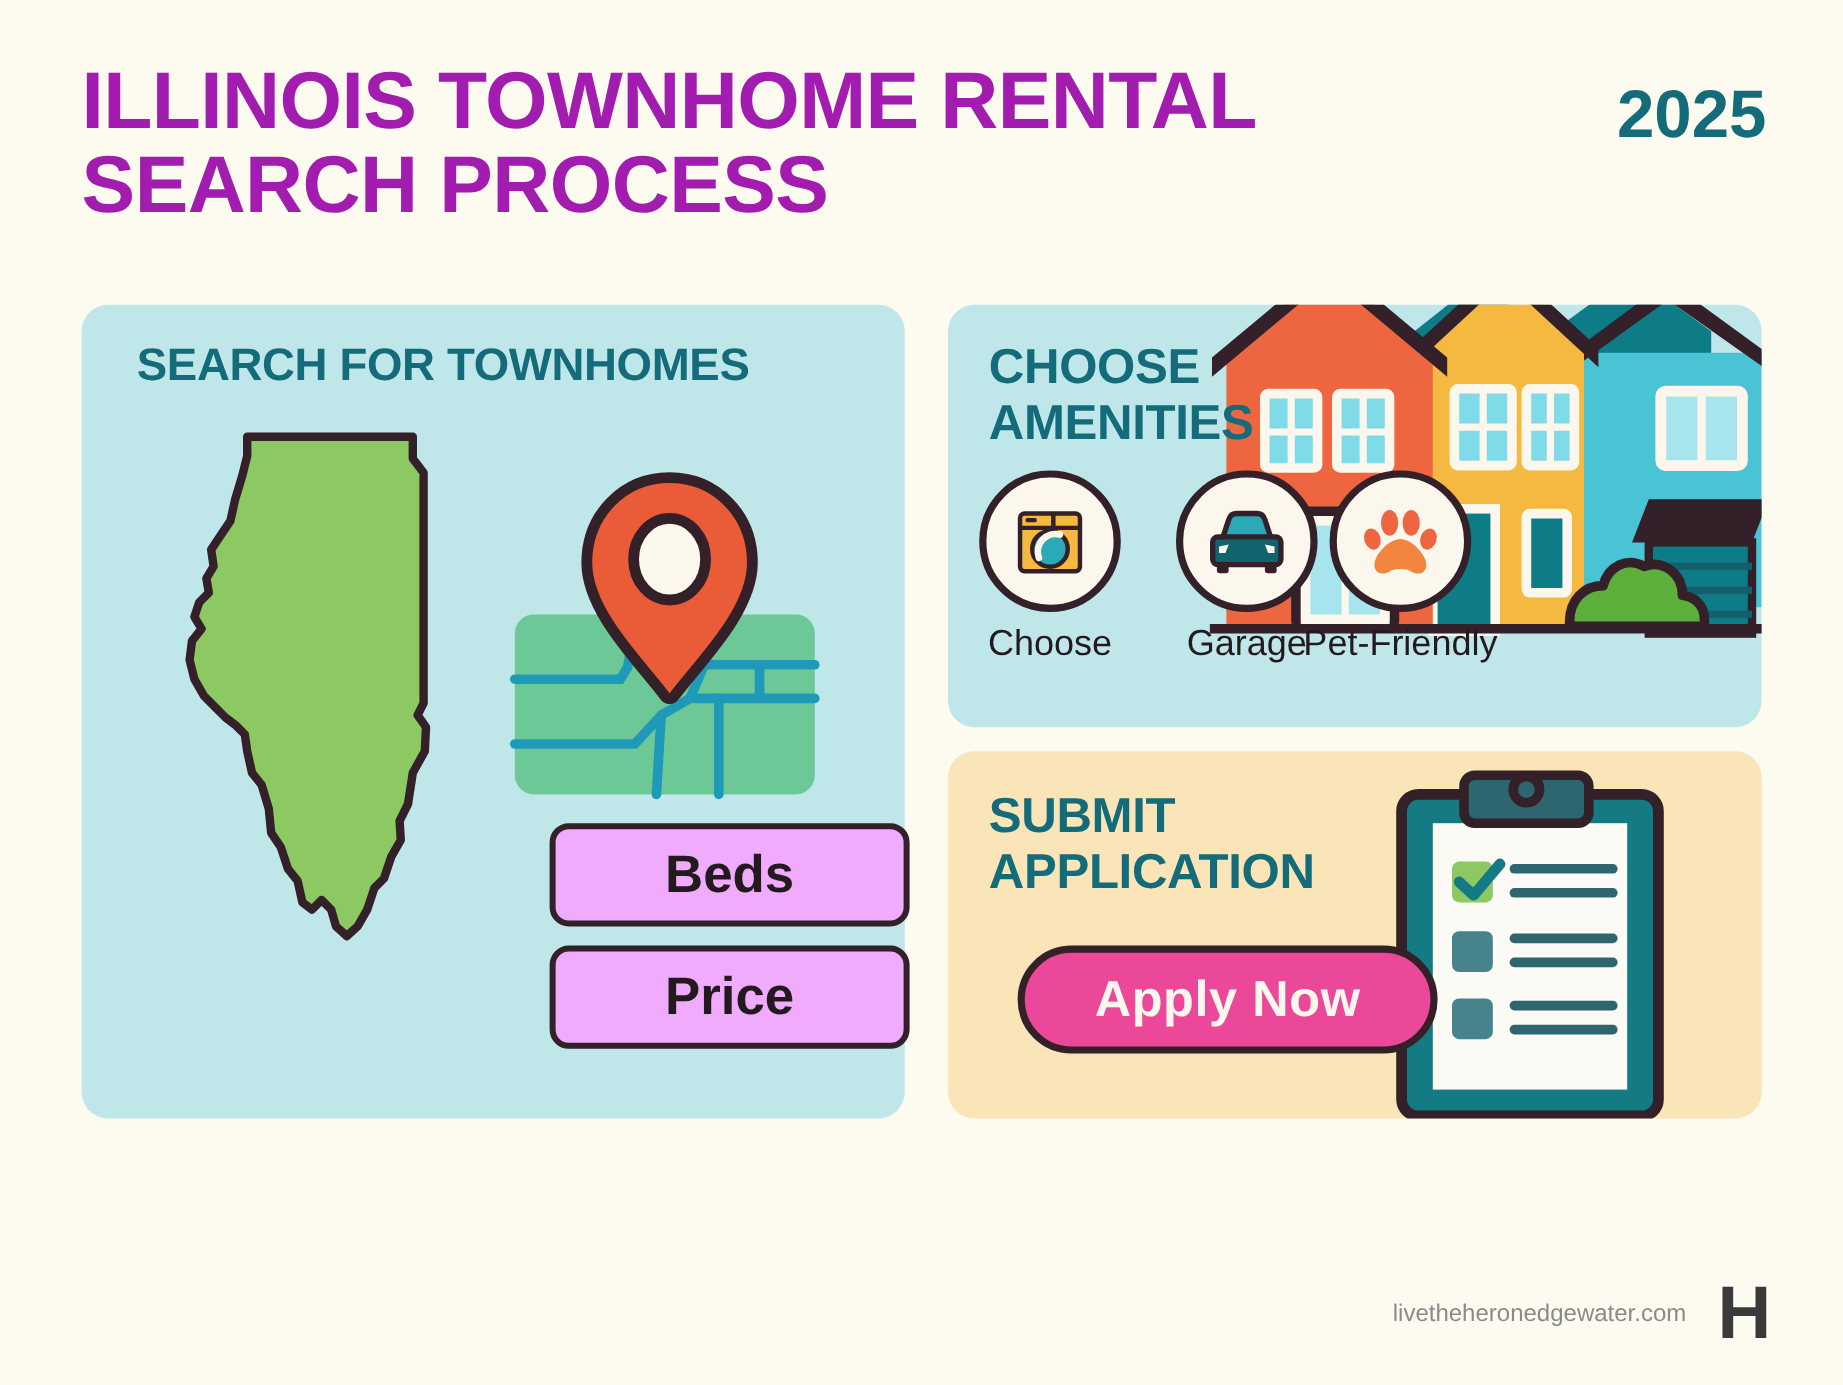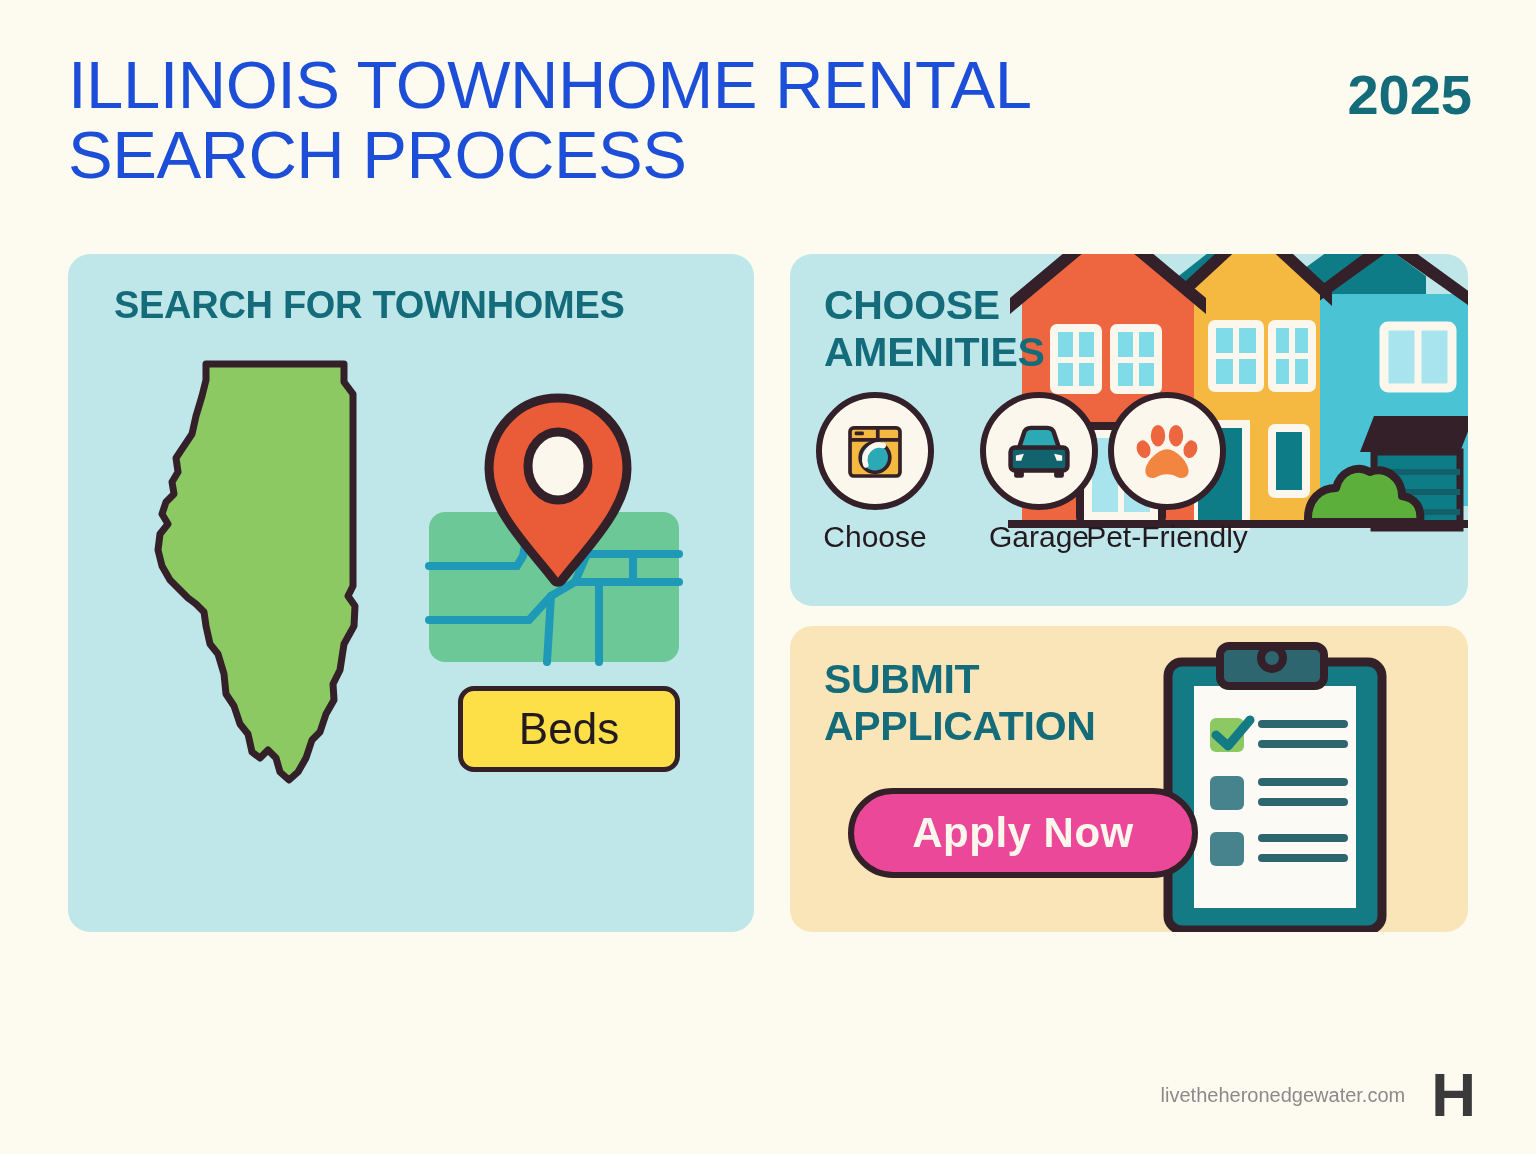--- a/index.html
+++ b/index.html
@@ -14,9 +14,9 @@
   
   .hdr-title {
     position: absolute; left: 68px; top: 50px; width: 1190px;
-    color: #1d4ed8;
+    color: #a21caf;
     font-size: 67px; line-height: 70px;
-    font-weight: 400; letter-spacing: -0.5px;
+    font-weight: 700; letter-spacing: -0.5px;
     text-transform: uppercase;
     font-family: "Liberation Sans", sans-serif;
     font-stretch: condensed;

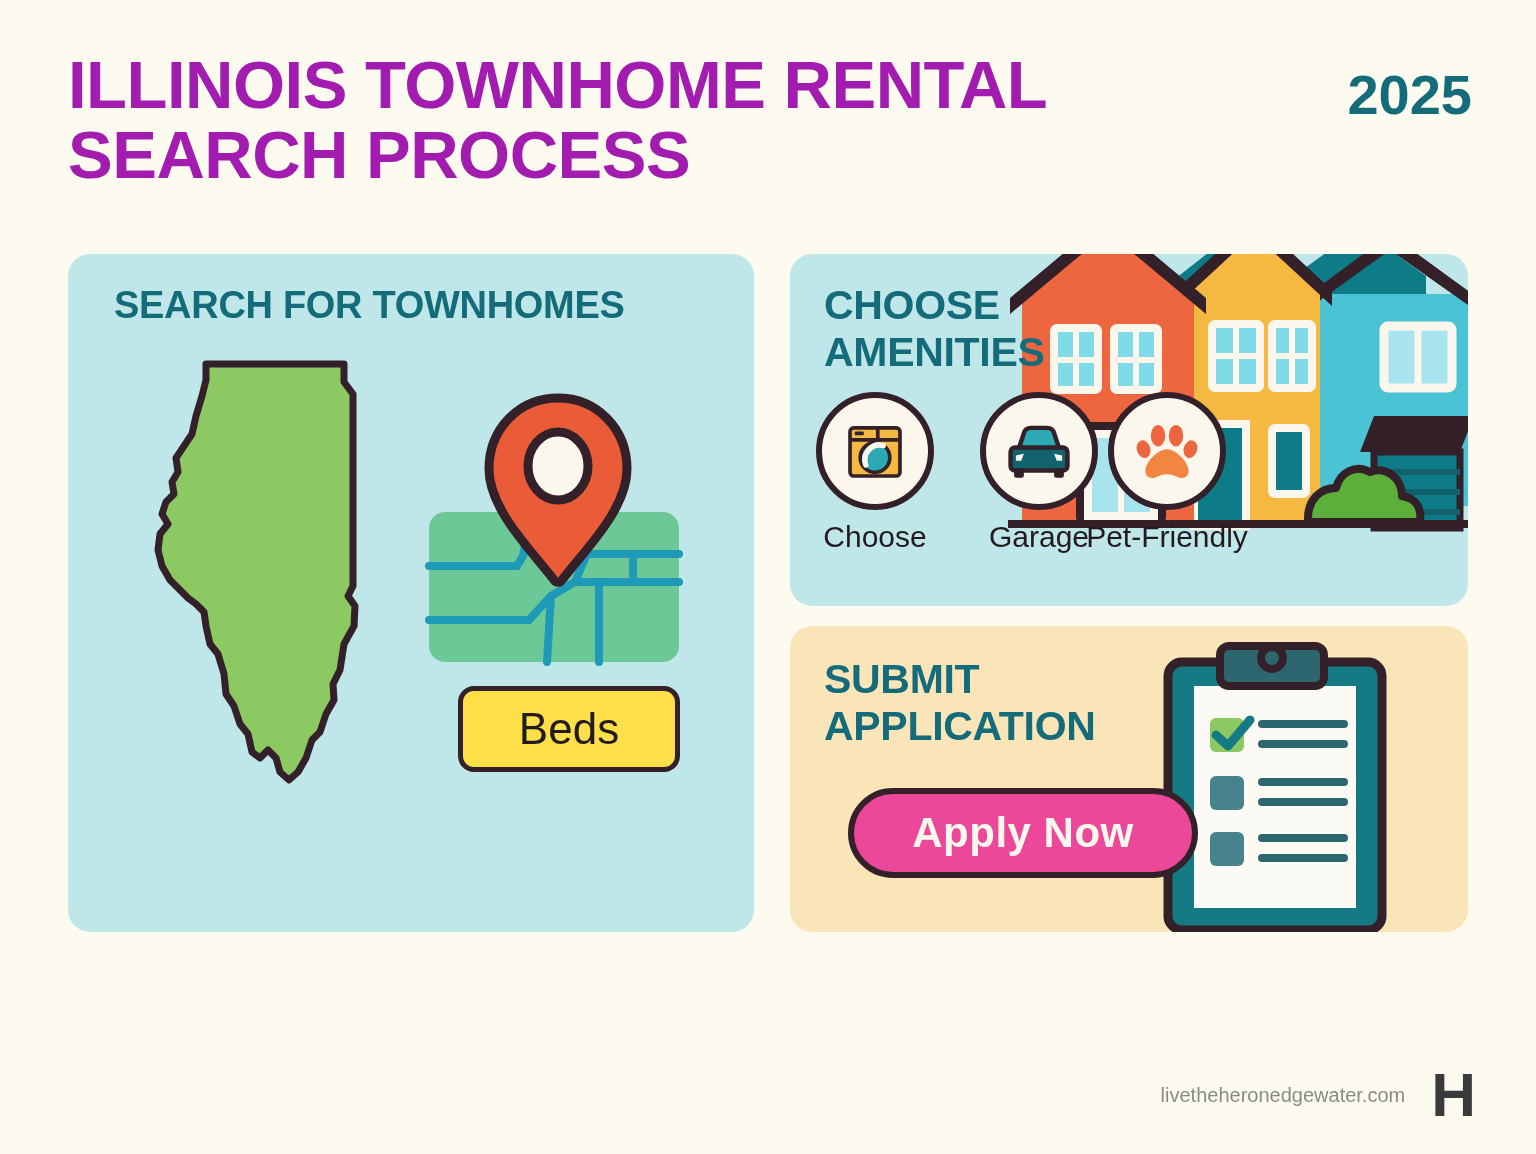--- a/index.html
+++ b/index.html
@@ -47,12 +47,12 @@
 
   .filter-btn {
     position: absolute; left: 390px;
-    width: 222px; height: 86px;
-    background: #fde047;
+    width: 300px; height: 86px;
+    background: #f0abfc;
     border: 5px solid #332029;
     border-radius: 16px;
     display: flex; align-items: center; justify-content: center;
-    color: #231A20; font-size: 44px; font-weight: 400;
+    color: #231A20; font-size: 44px; font-weight: 700;
   }
   #btn-beds  { top: 432px; }
   #btn-price { top: 534px; }

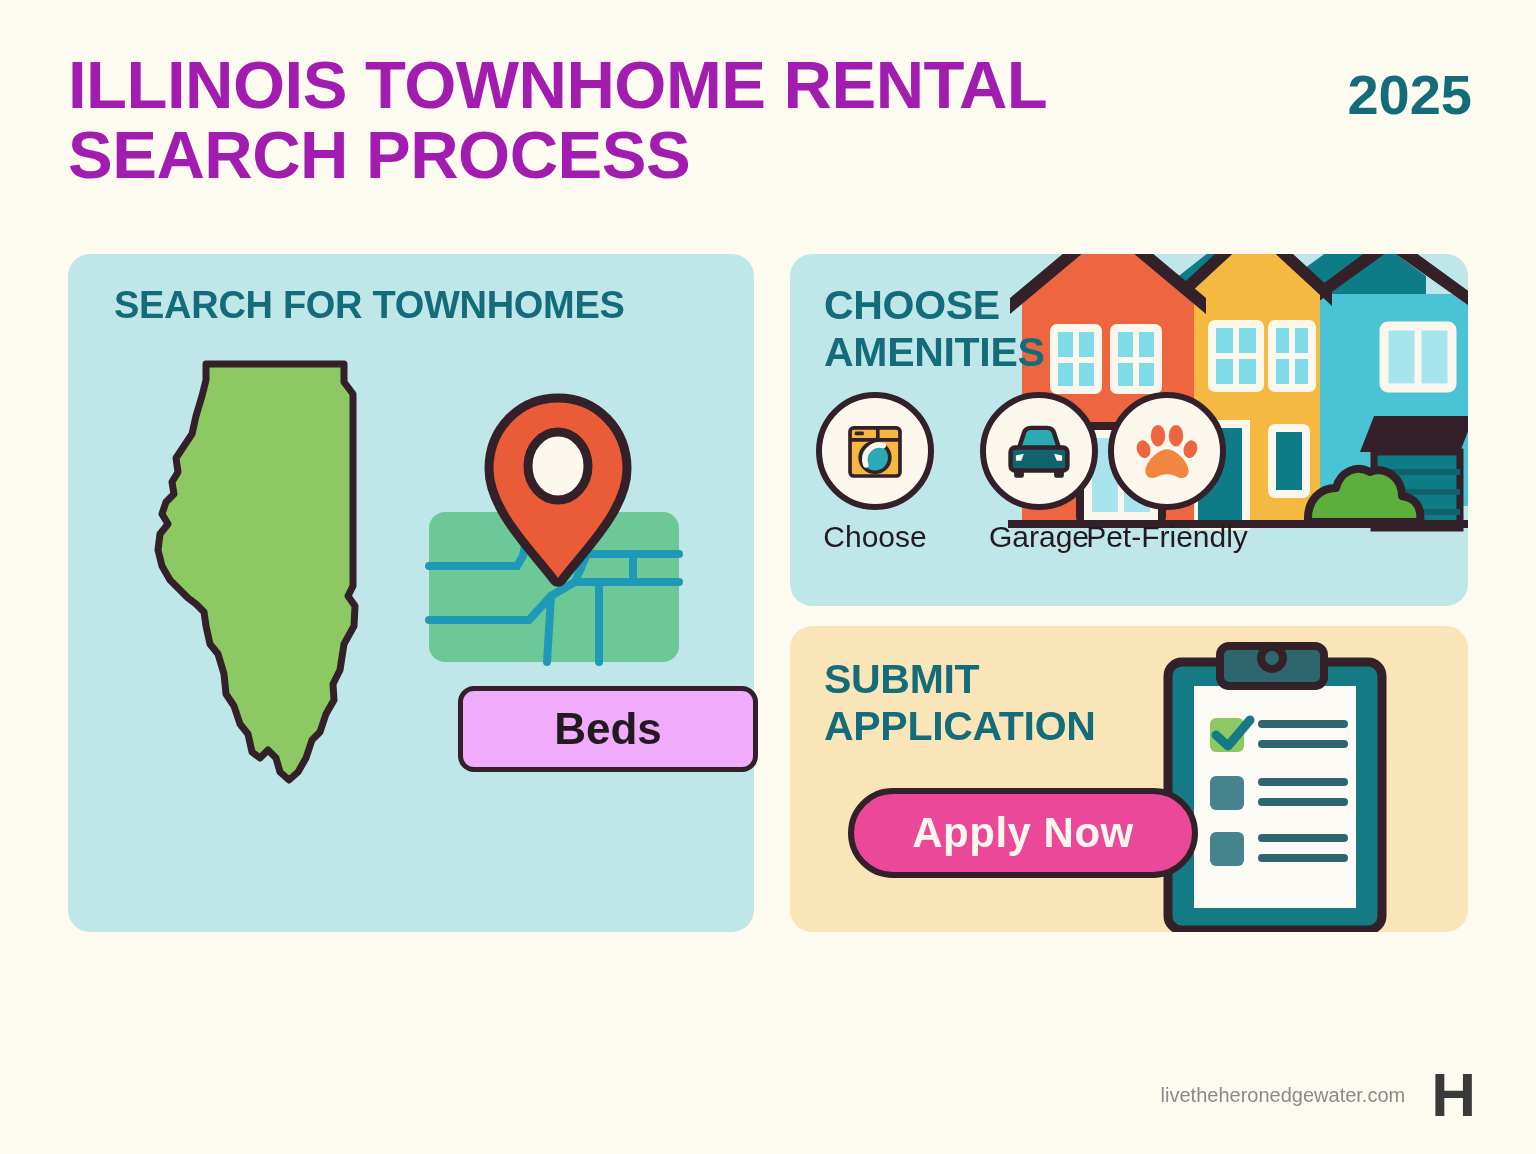--- a/index.html
+++ b/index.html
@@ -137,6 +137,7 @@
     </div>
 
     <div class="filter-btn" id="btn-beds">Beds</div>
+    <div class="filter-btn" id="btn-price">Price</div>
   </div>
 
   <div class="panel" id="panel-amenity">

